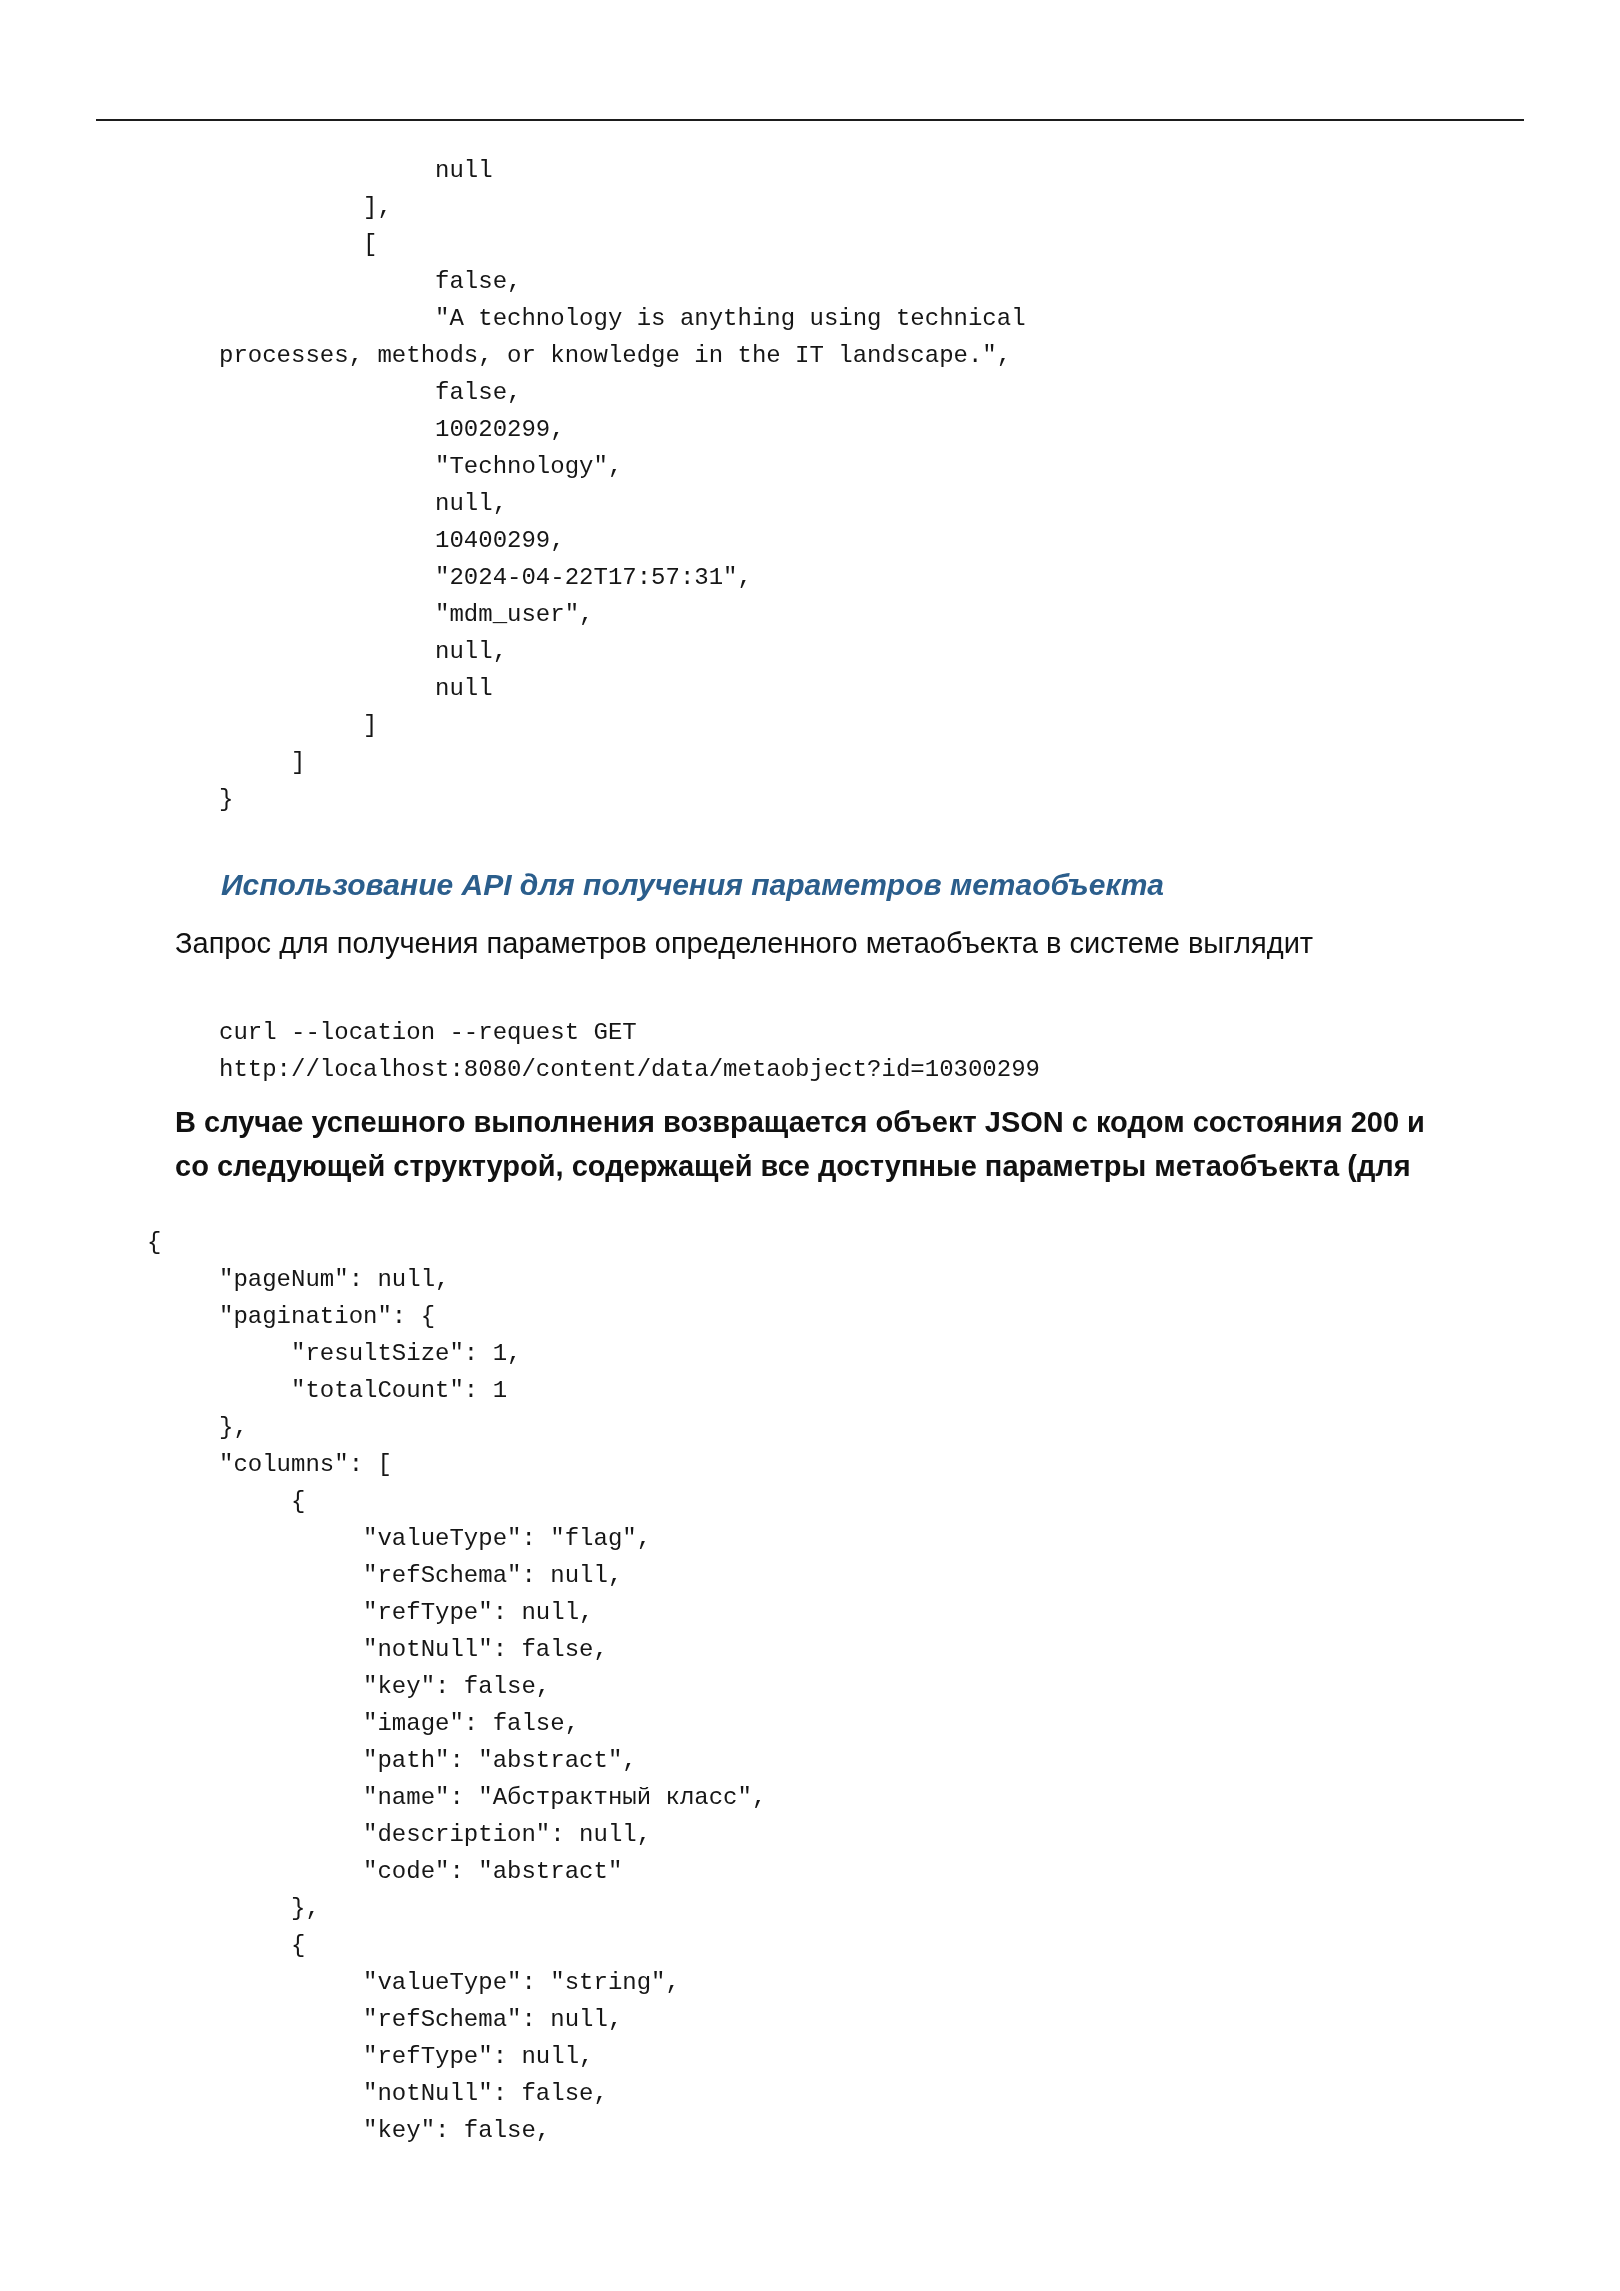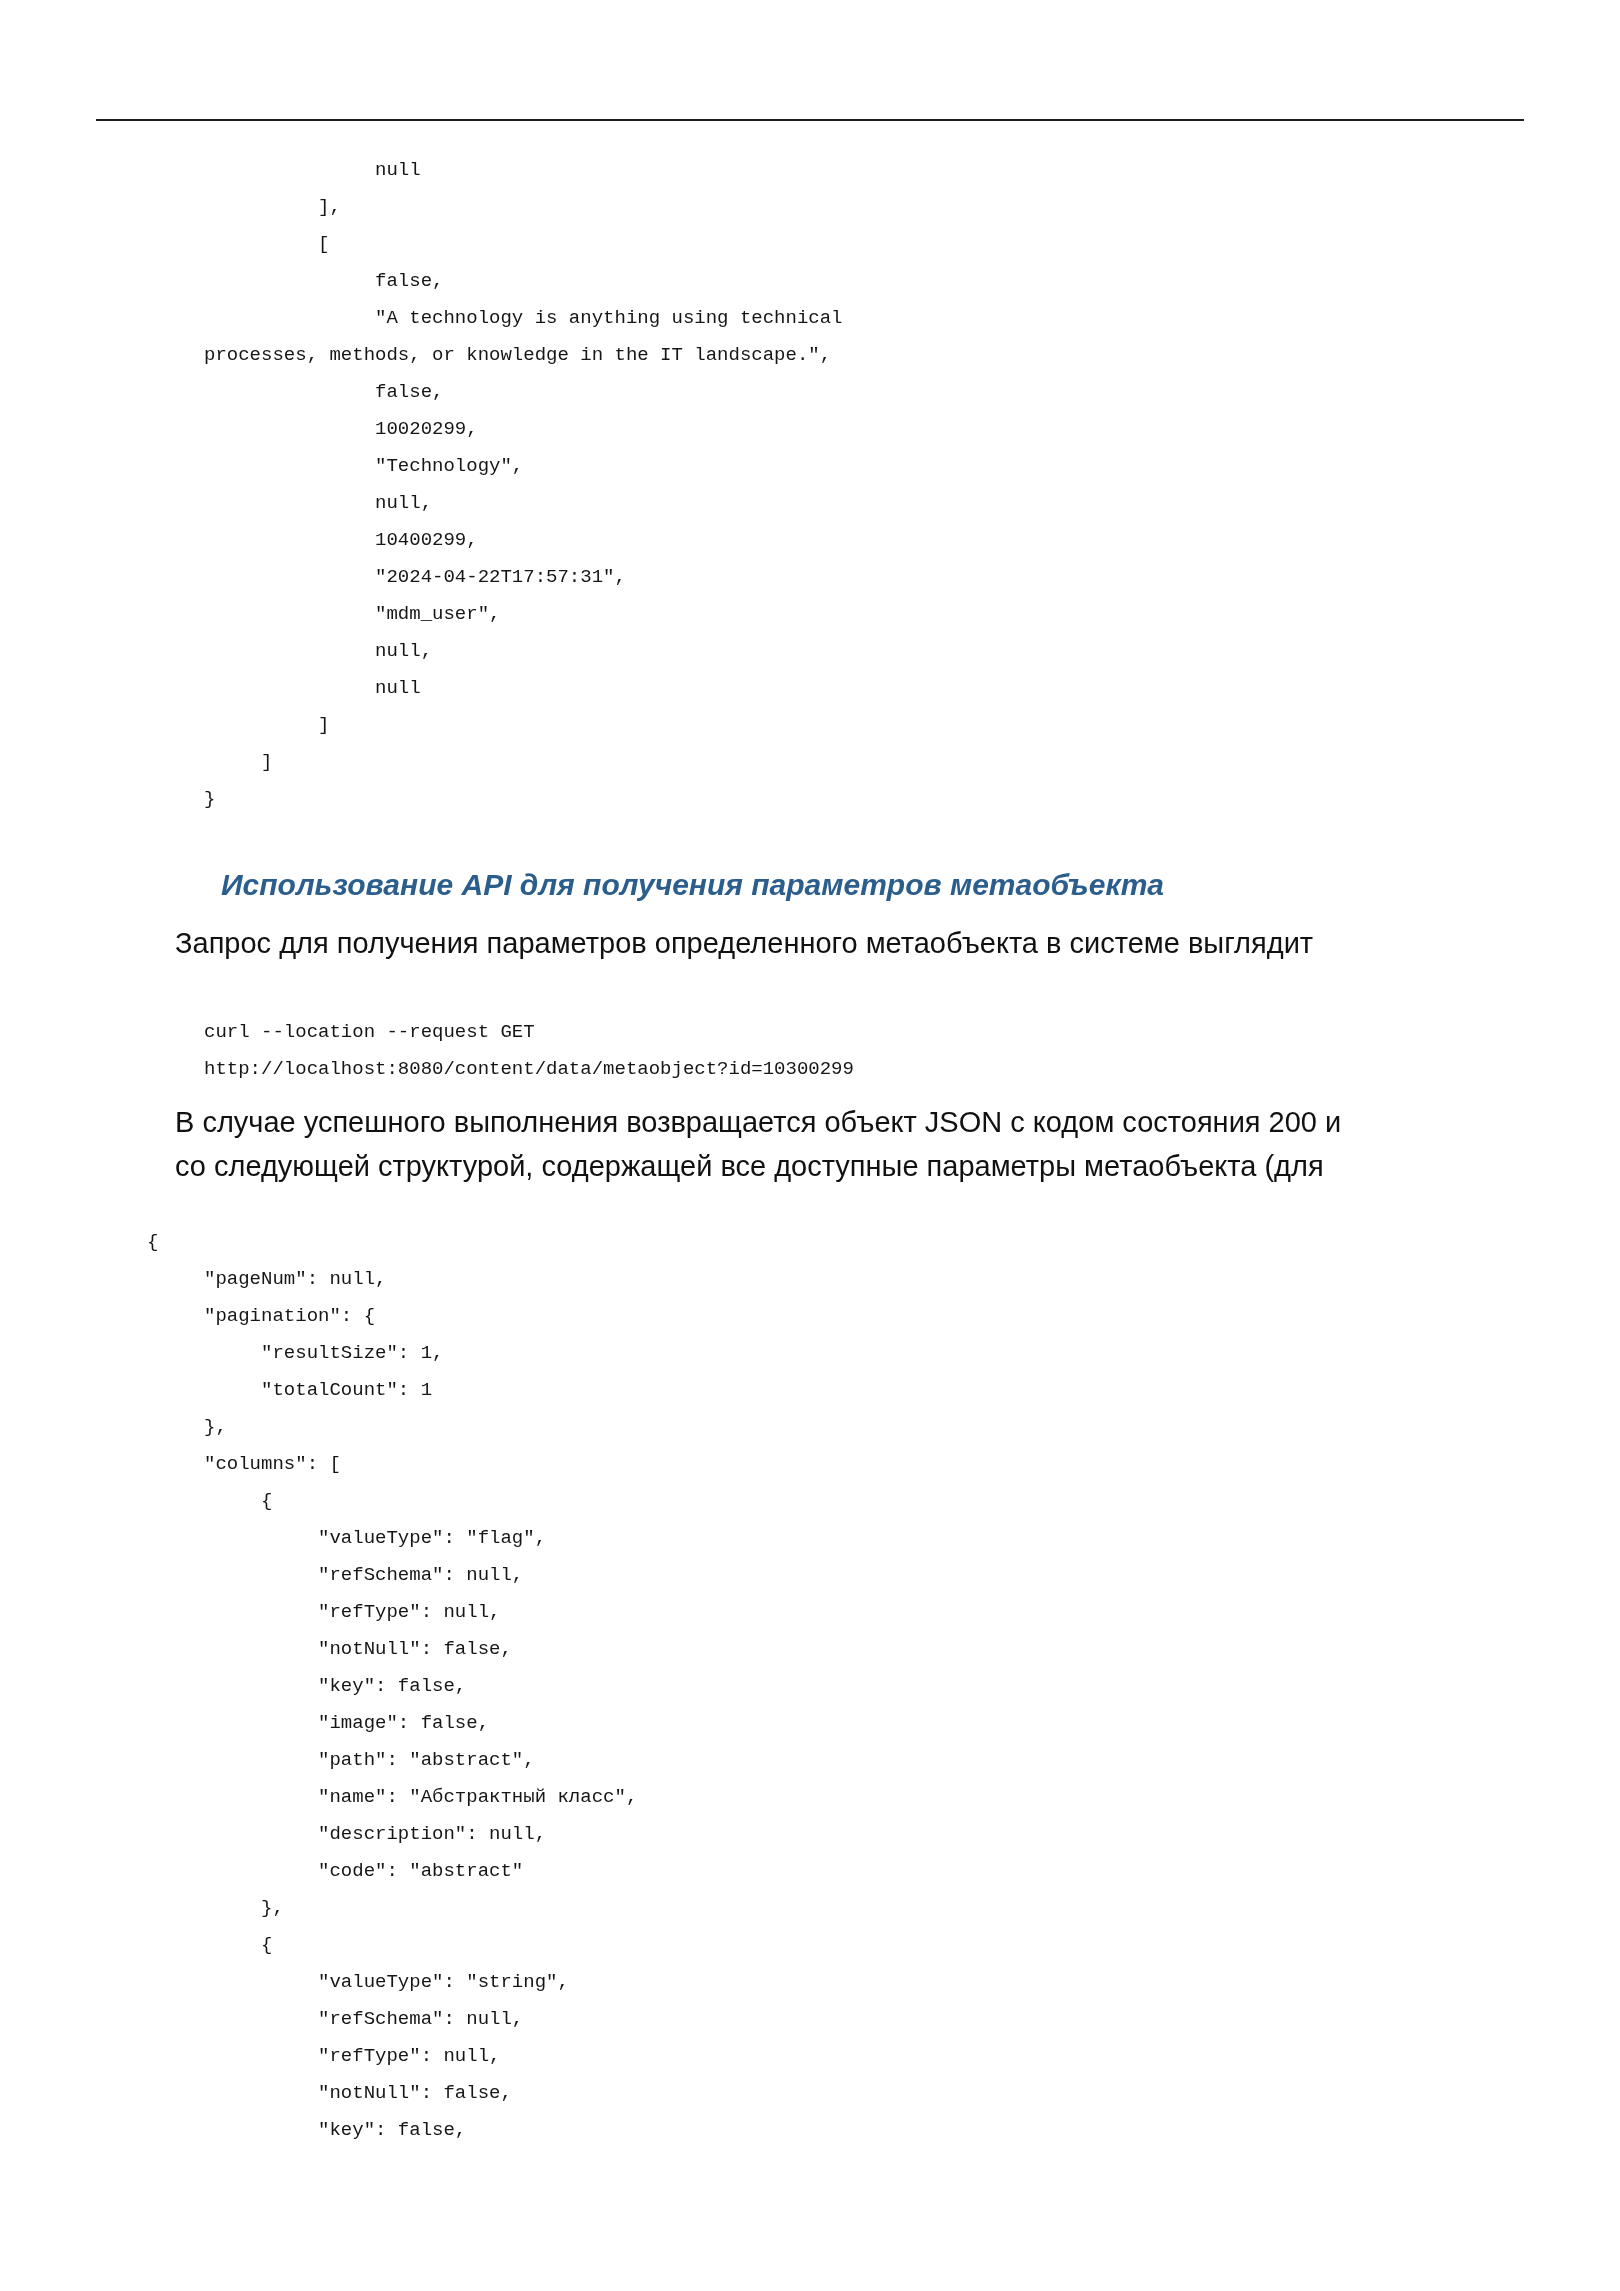--- a/index.html
+++ b/index.html
@@ -18,7 +18,7 @@
   }
   .code {
     font-family:"Liberation Mono","DejaVu Sans Mono",monospace;
-    font-size:19px;
+    font-size:24px;
     line-height:37px;
     color:var(--code-color);
   }

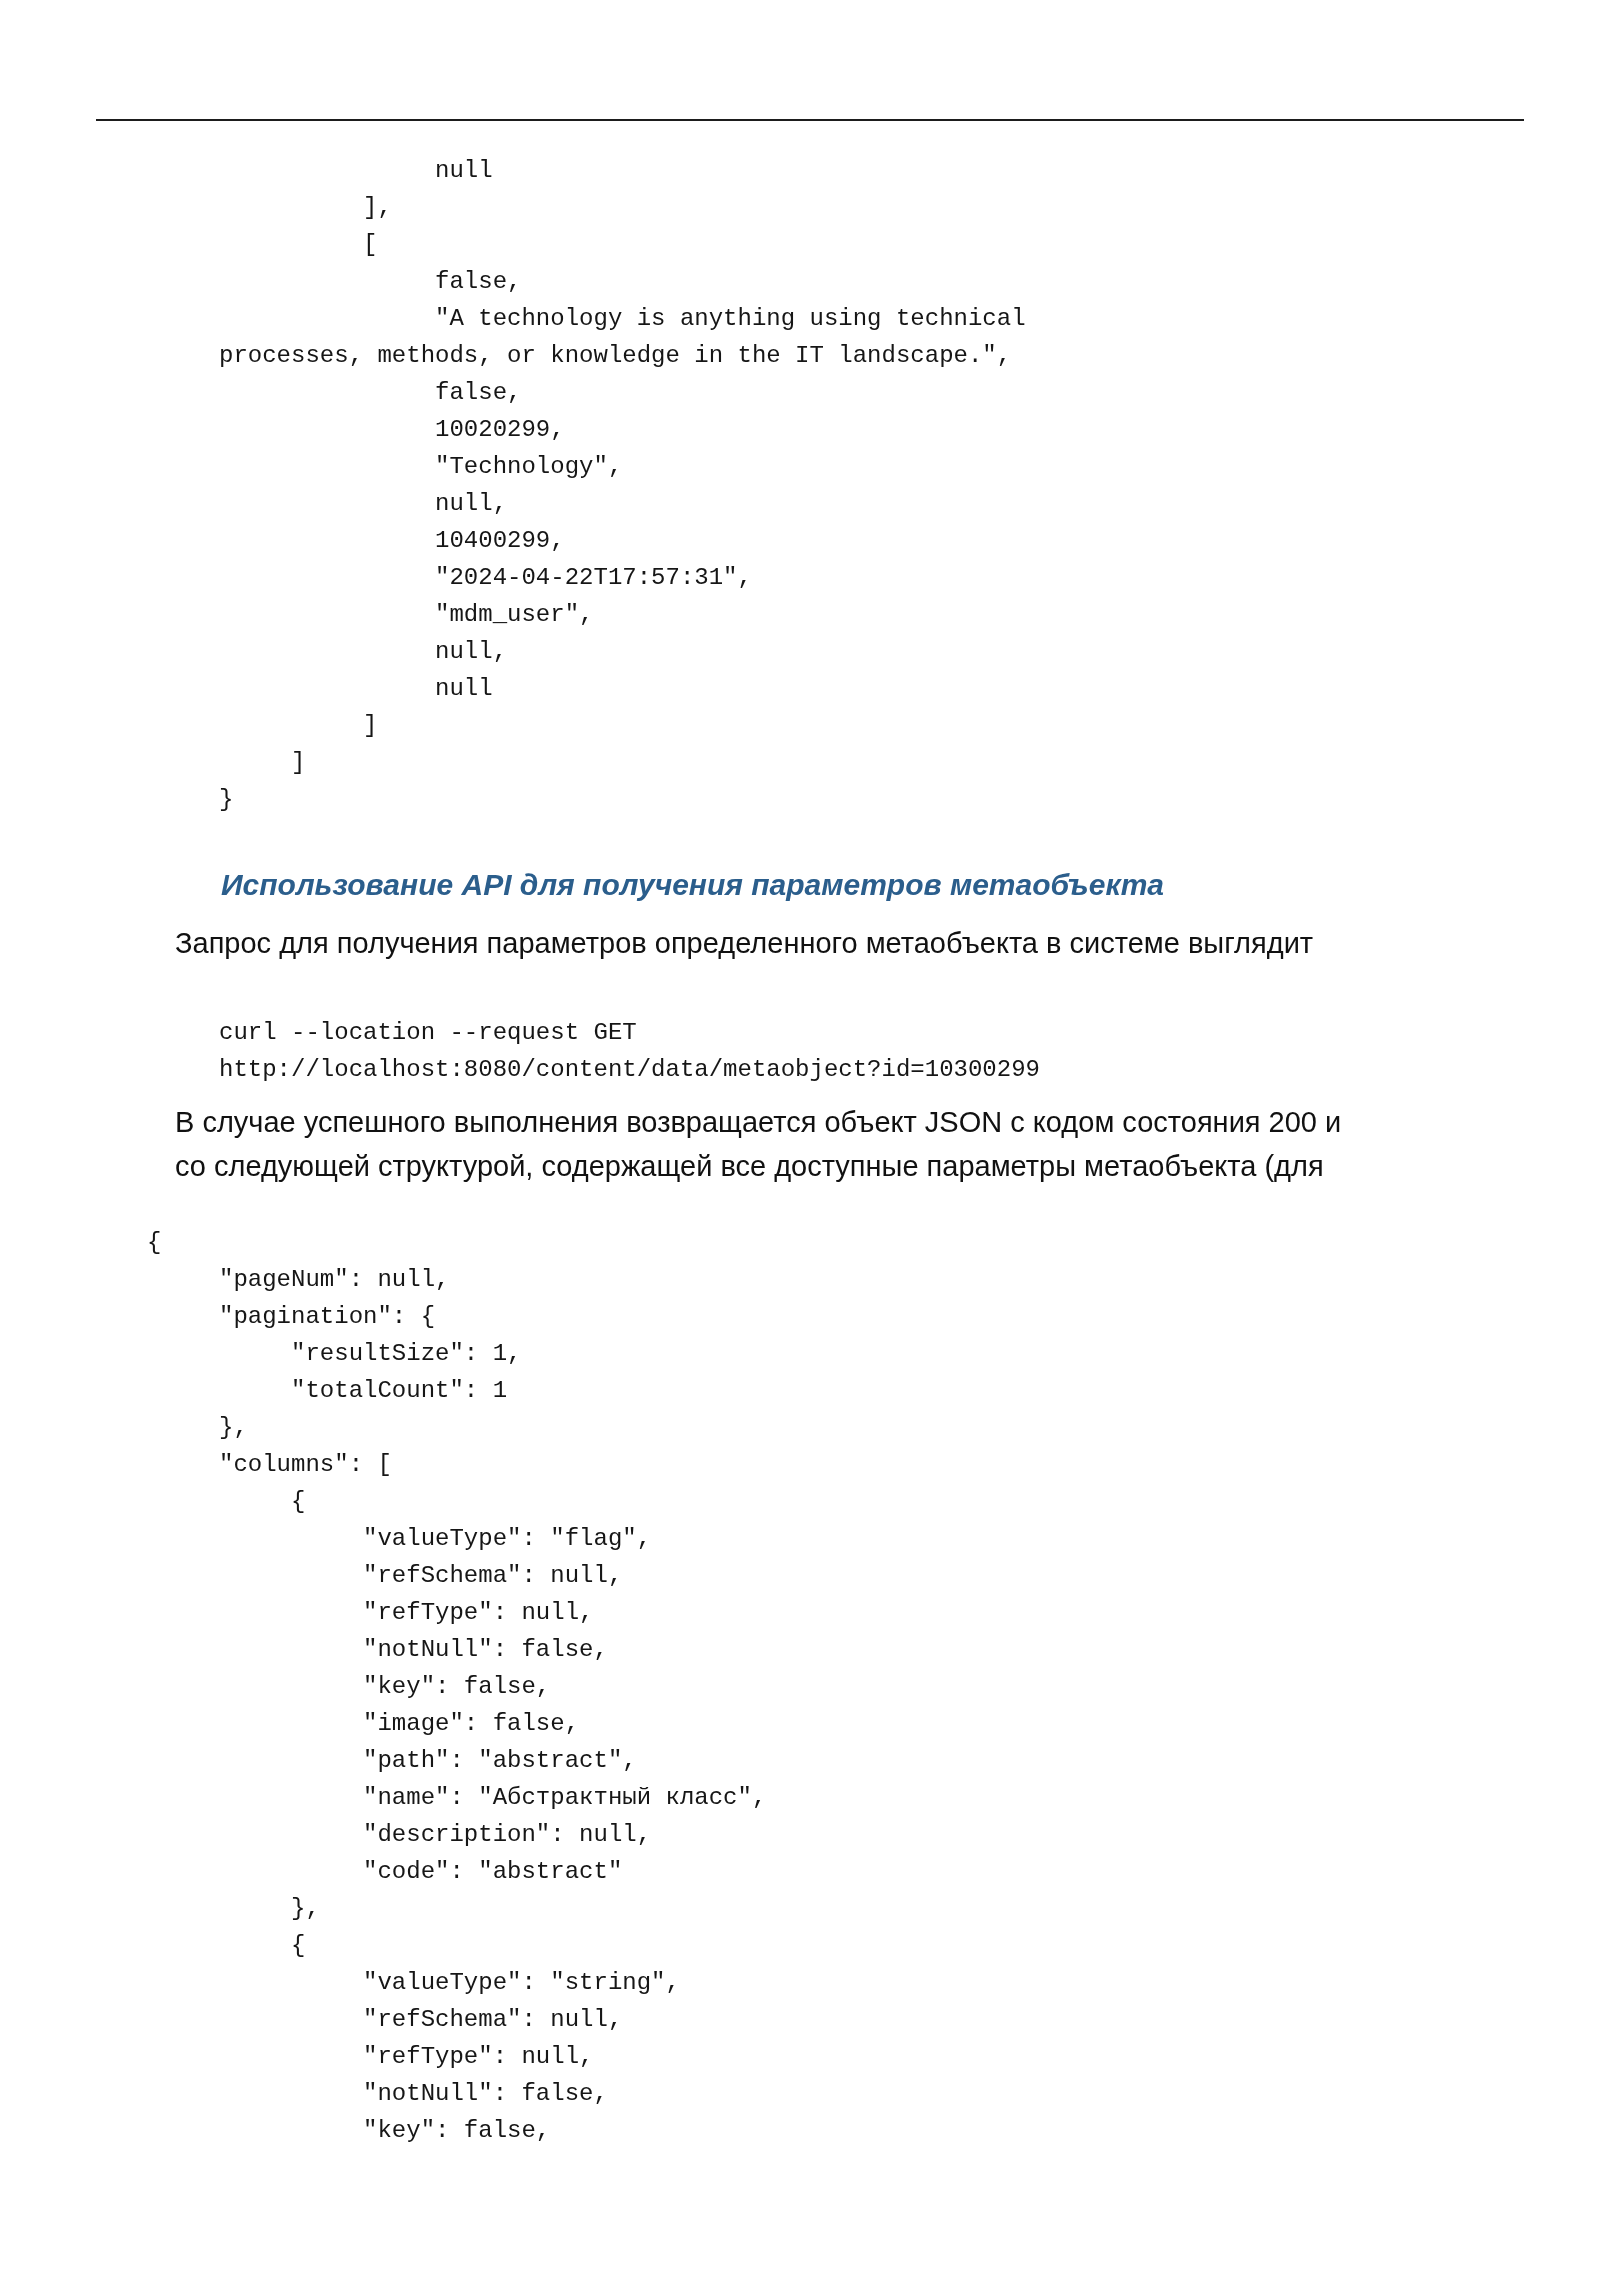--- a/index.html
+++ b/index.html
@@ -39,7 +39,7 @@
   }
   #request-para  { top:921px;  left:147px; }
   #curl-code     { top:1014px; left:147px; }
-  #response-para { top:1100px; left:147px; }
+  #response-para { top:1100px; left:147px;font-weight:bold; }
   #response-code { top:1224px; left:147px; }
 </style>
 </head>

